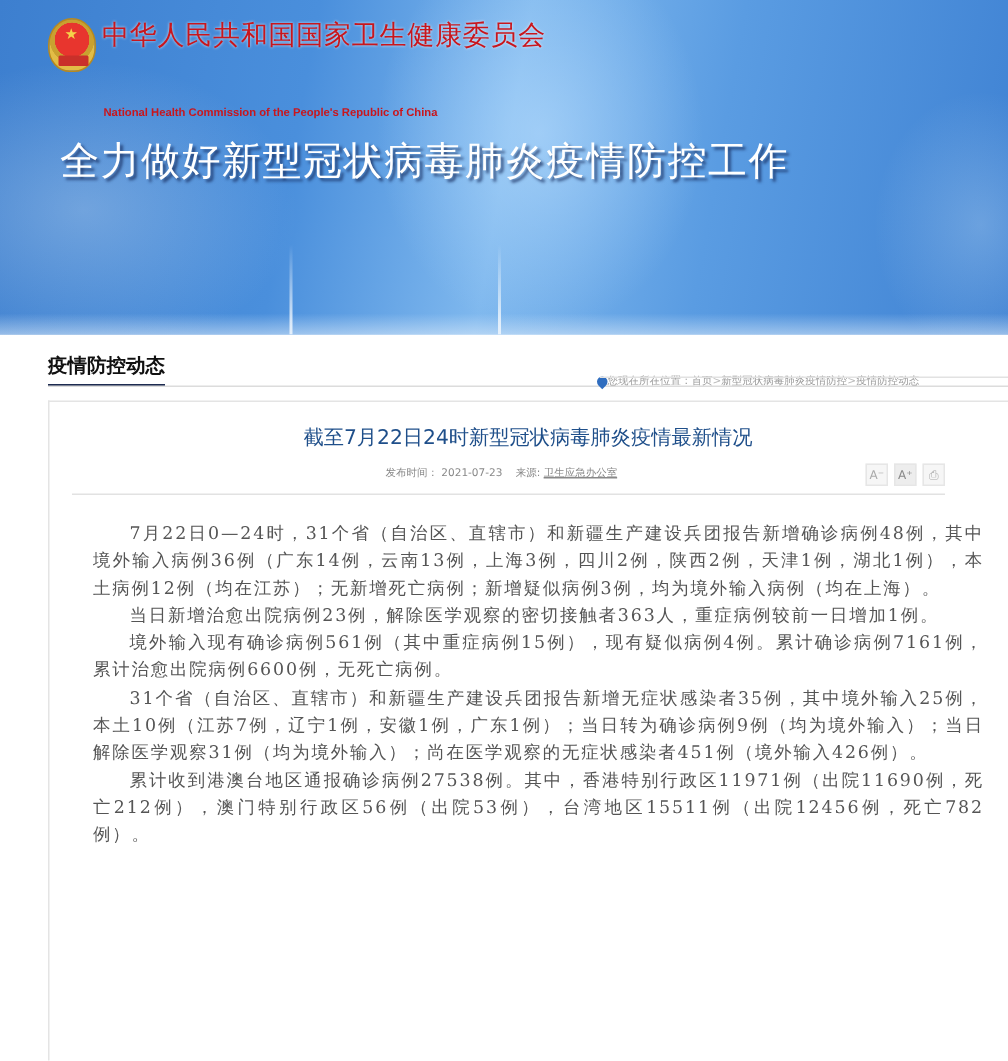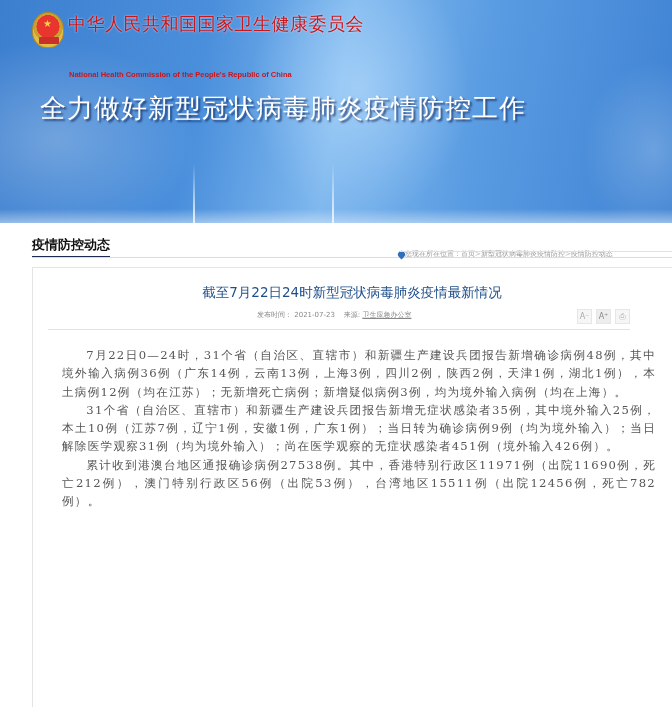--- a/index.html
+++ b/index.html
@@ -162,6 +162,7 @@
 
 <div class="content">
   <p>7月22日0—24时，31个省（自治区、直辖市）和新疆生产建设兵团报告新增确诊病例48例，其中境外输入病例36例（广东14例，云南13例，上海3例，四川2例，陕西2例，天津1例，湖北1例），本土病例12例（均在江苏）；无新增死亡病例；新增疑似病例3例，均为境外输入病例（均在上海）。</p>
+  <p>当日新增治愈出院病例23例，解除医学观察的密切接触者363人，重症病例较前一日增加1例。</p>
   <p>31个省（自治区、直辖市）和新疆生产建设兵团报告新增无症状感染者35例，其中境外输入25例，本土10例（江苏7例，辽宁1例，安徽1例，广东1例）；当日转为确诊病例9例（均为境外输入）；当日解除医学观察31例（均为境外输入）；尚在医学观察的无症状感染者451例（境外输入426例）。</p>
   <p>累计收到港澳台地区通报确诊病例27538例。其中，香港特别行政区11971例（出院11690例，死亡212例），澳门特别行政区56例（出院53例），台湾地区15511例（出院12456例，死亡782例）。</p>
 </div>

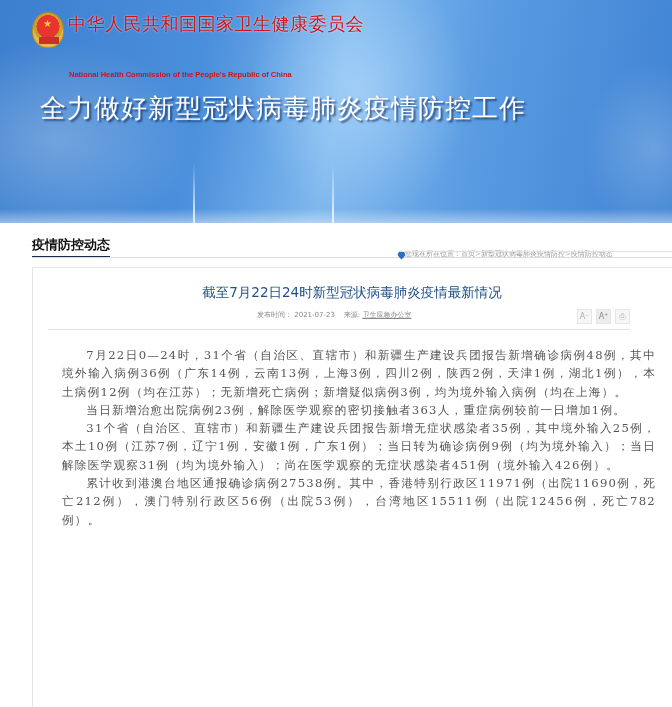--- a/index.html
+++ b/index.html
@@ -163,6 +163,7 @@
 <div class="content">
   <p>7月22日0—24时，31个省（自治区、直辖市）和新疆生产建设兵团报告新增确诊病例48例，其中境外输入病例36例（广东14例，云南13例，上海3例，四川2例，陕西2例，天津1例，湖北1例），本土病例12例（均在江苏）；无新增死亡病例；新增疑似病例3例，均为境外输入病例（均在上海）。</p>
   <p>当日新增治愈出院病例23例，解除医学观察的密切接触者363人，重症病例较前一日增加1例。</p>
+  <p>境外输入现有确诊病例561例（其中重症病例15例），现有疑似病例4例。累计确诊病例7161例，累计治愈出院病例6600例，无死亡病例。</p>
   <p>31个省（自治区、直辖市）和新疆生产建设兵团报告新增无症状感染者35例，其中境外输入25例，本土10例（江苏7例，辽宁1例，安徽1例，广东1例）；当日转为确诊病例9例（均为境外输入）；当日解除医学观察31例（均为境外输入）；尚在医学观察的无症状感染者451例（境外输入426例）。</p>
   <p>累计收到港澳台地区通报确诊病例27538例。其中，香港特别行政区11971例（出院11690例，死亡212例），澳门特别行政区56例（出院53例），台湾地区15511例（出院12456例，死亡782例）。</p>
 </div>

